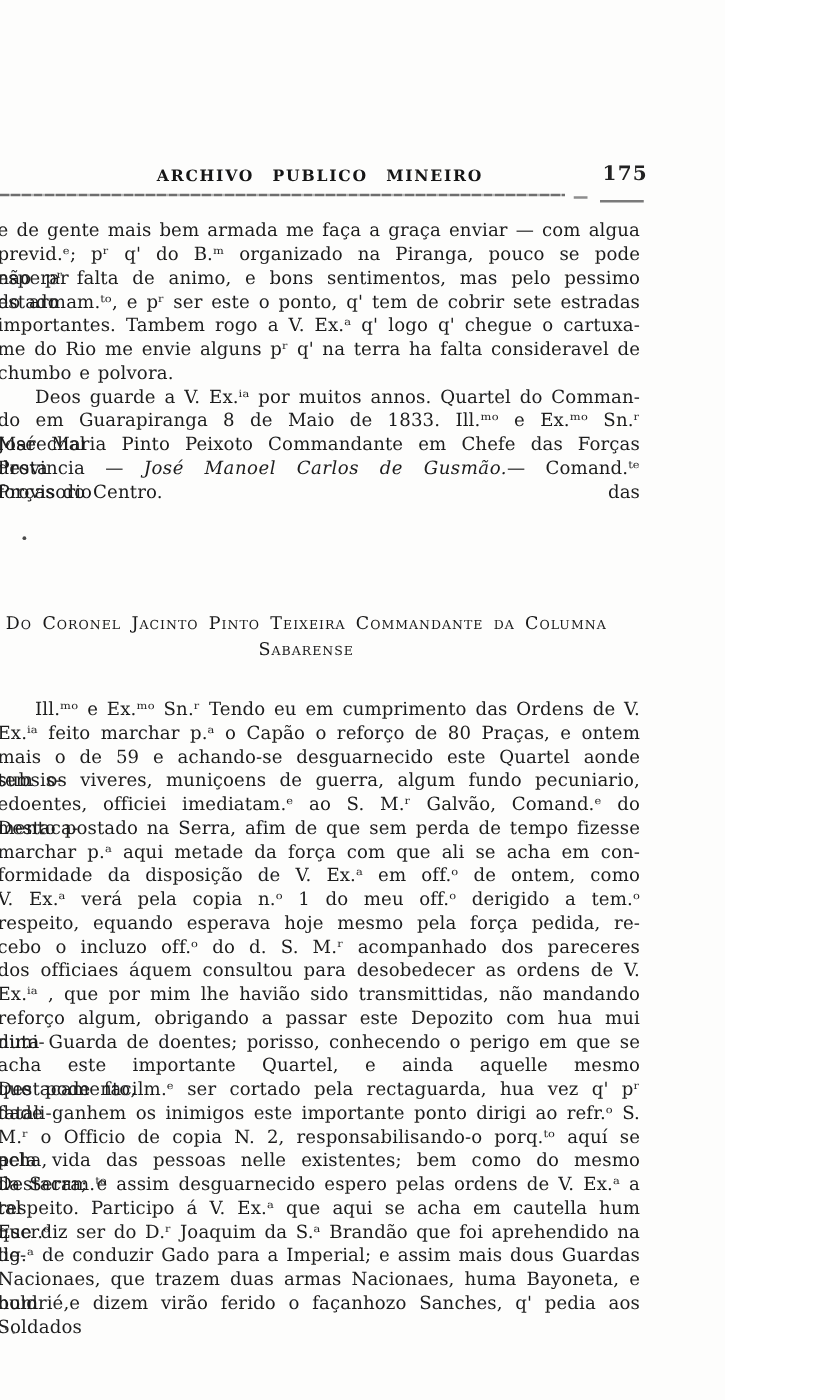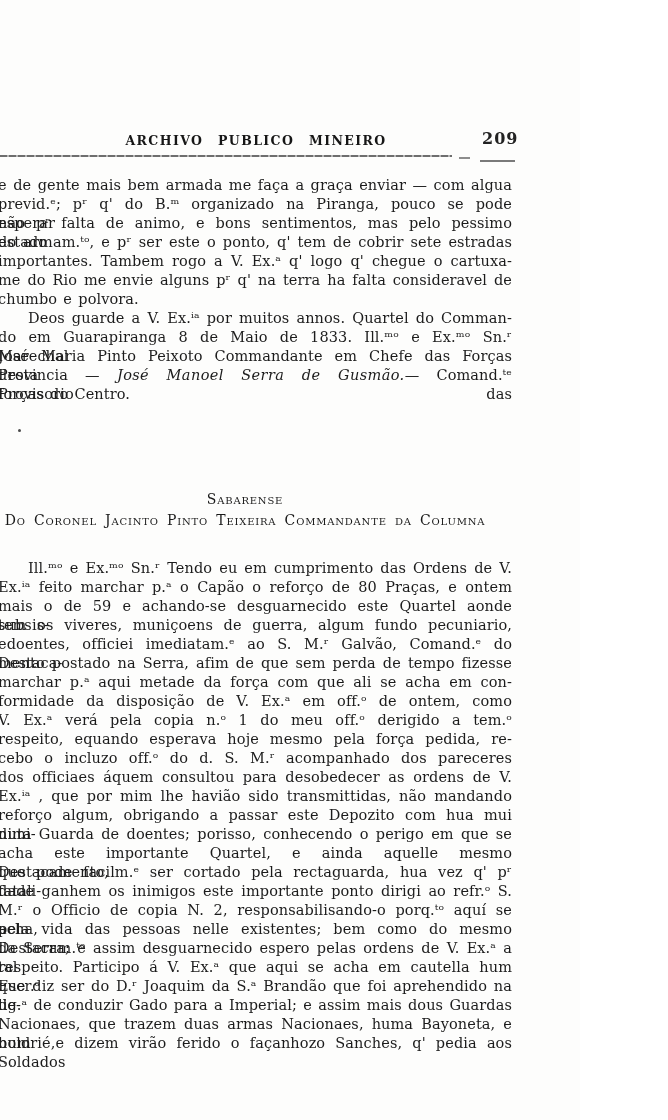--- a/index.html
+++ b/index.html
@@ -75,7 +75,7 @@
 <div class="page">
 
   <div class="running-title">ARCHIVO PUBLICO MINEIRO</div>
-  <div class="page-number">209</div>
+  <div class="page-number">175</div>
   <div class="rule rule-a"></div>
   <div class="rule rule-b"></div>
   <div class="rule rule-c"></div>

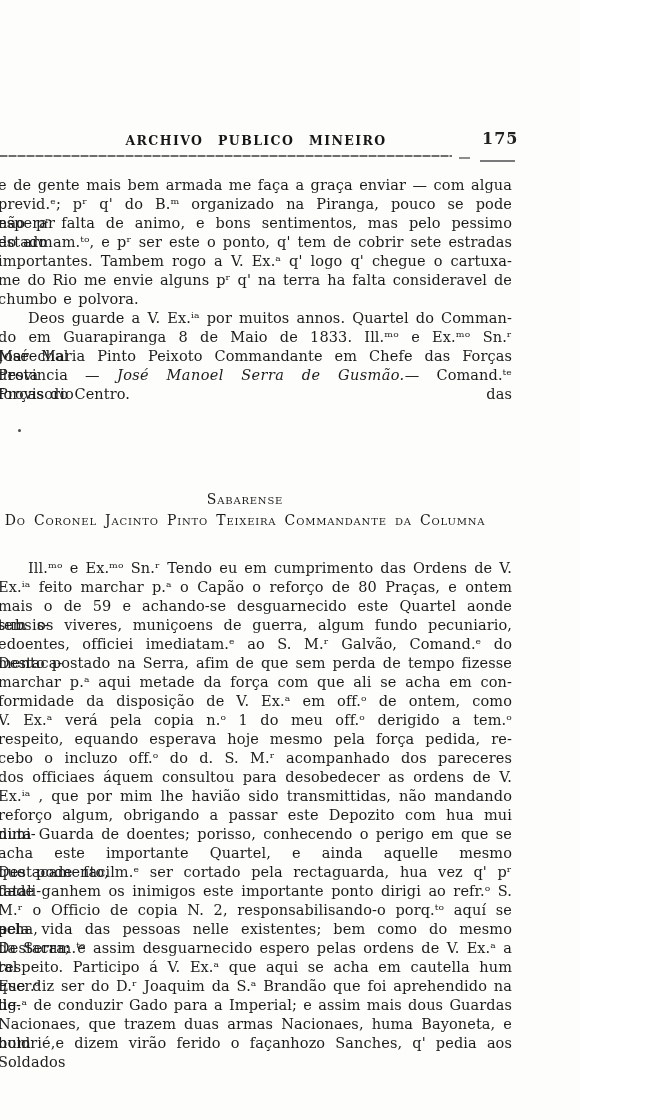--- a/index.html
+++ b/index.html
@@ -91,7 +91,7 @@
     <div class="ln ind">Deos guarde a V. Ex.ⁱᵃ por muitos annos. Quartel do Comman-</div>
     <div class="ln">do em Guarapiranga 8 de Maio de 1833. Ill.ᵐᵒ e Ex.ᵐᵒ Sn.ʳ Marechal</div>
     <div class="ln">José Maria Pinto Peixoto Commandante em Chefe das Forças desta</div>
-    <div class="ln"><span>Provincia — </span><span class="it">José Manoel Serra de Gusmão.</span><span>— Comand.ᵗᵉ Provisorio das</span></div>
+    <div class="ln"><span>Provincia — </span><span class="it">José Manoel Carlos de Gusmão.</span><span>— Comand.ᵗᵉ Provisorio das</span></div>
     <div class="ln end">forças do Centro.</div>
   </section>
 

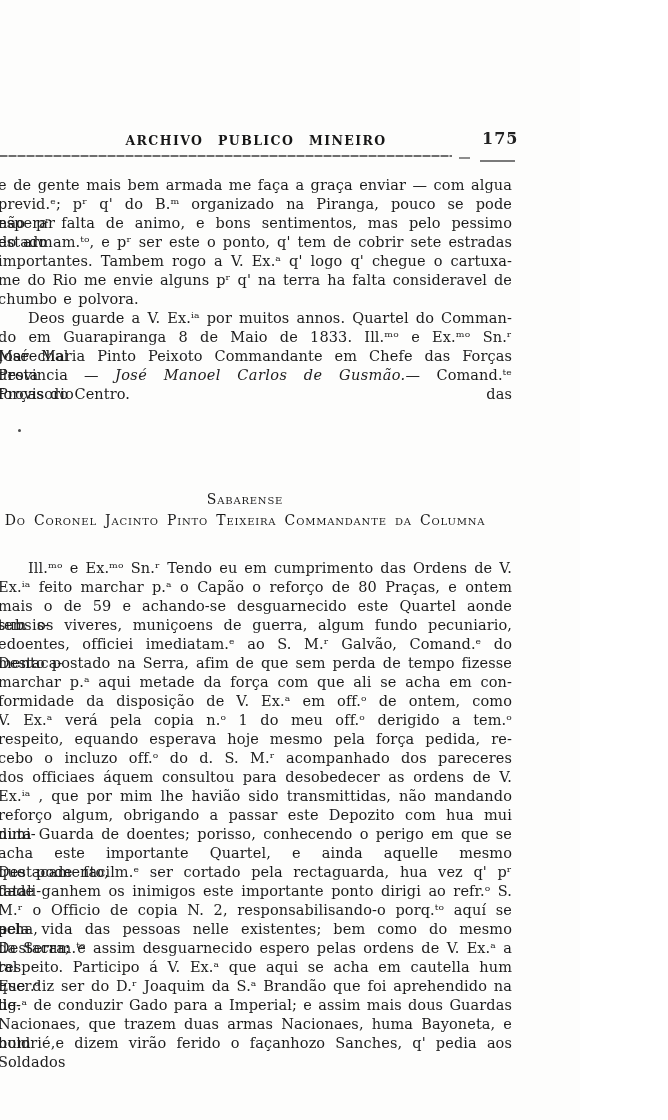--- a/index.html
+++ b/index.html
@@ -99,8 +99,8 @@
 
 
   <div class="section-heading">
+    <div>Do Coronel Jacinto Pinto Teixeira Commandante da Columna</div>
     <div>Sabarense</div>
-    <div>Do Coronel Jacinto Pinto Teixeira Commandante da Columna</div>
   </div>
 
   <section class="textcol doc2">

